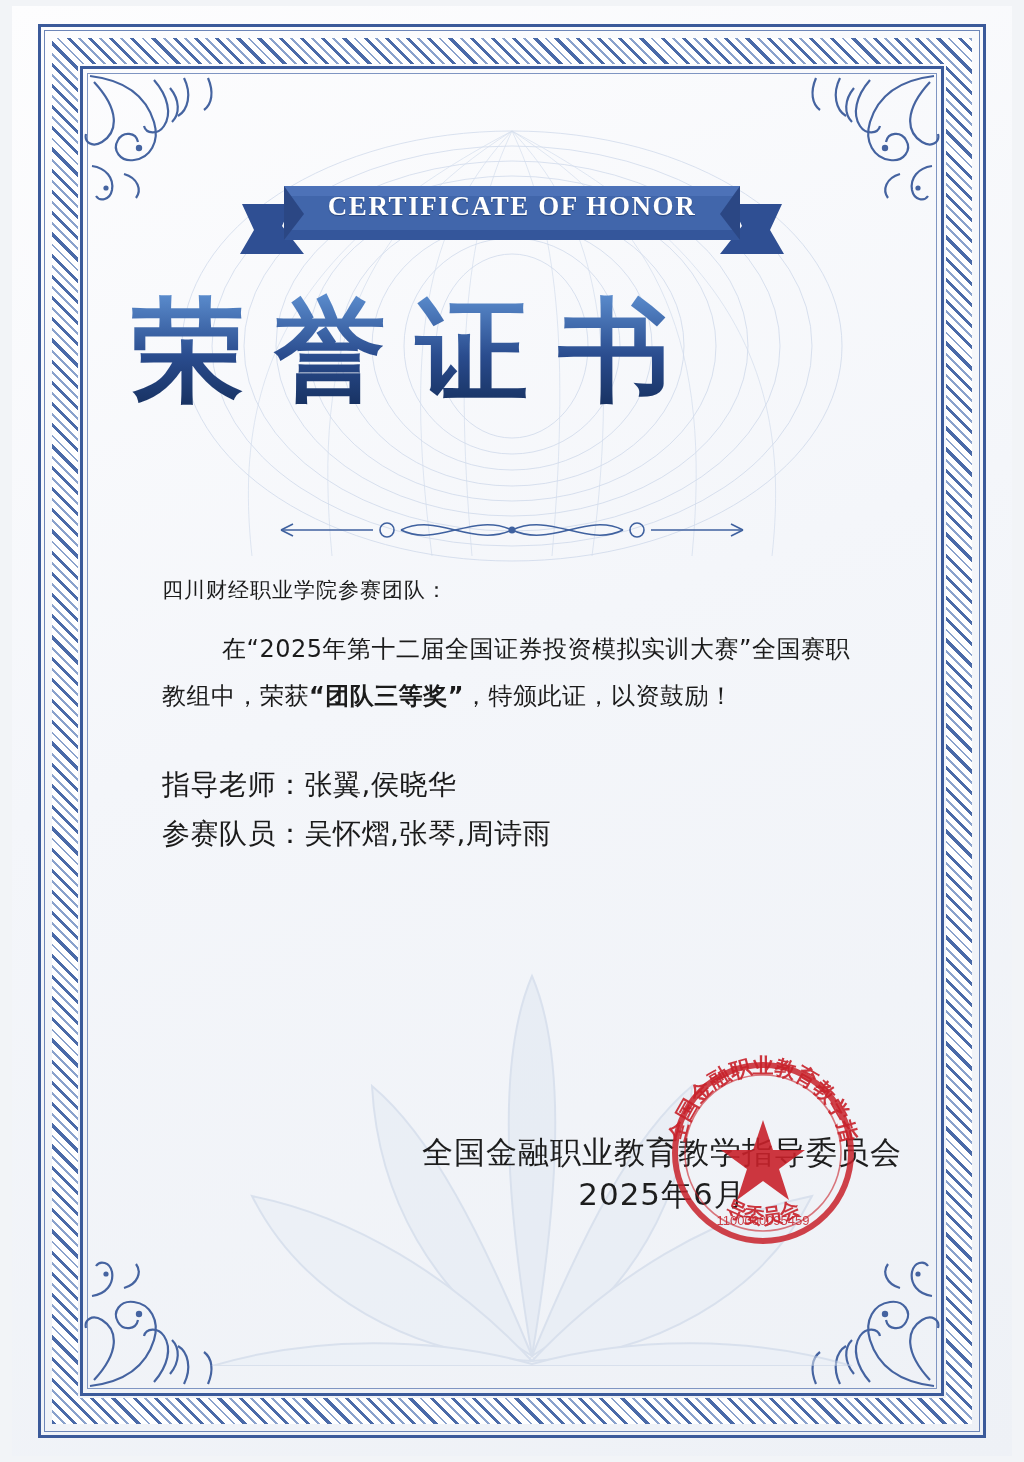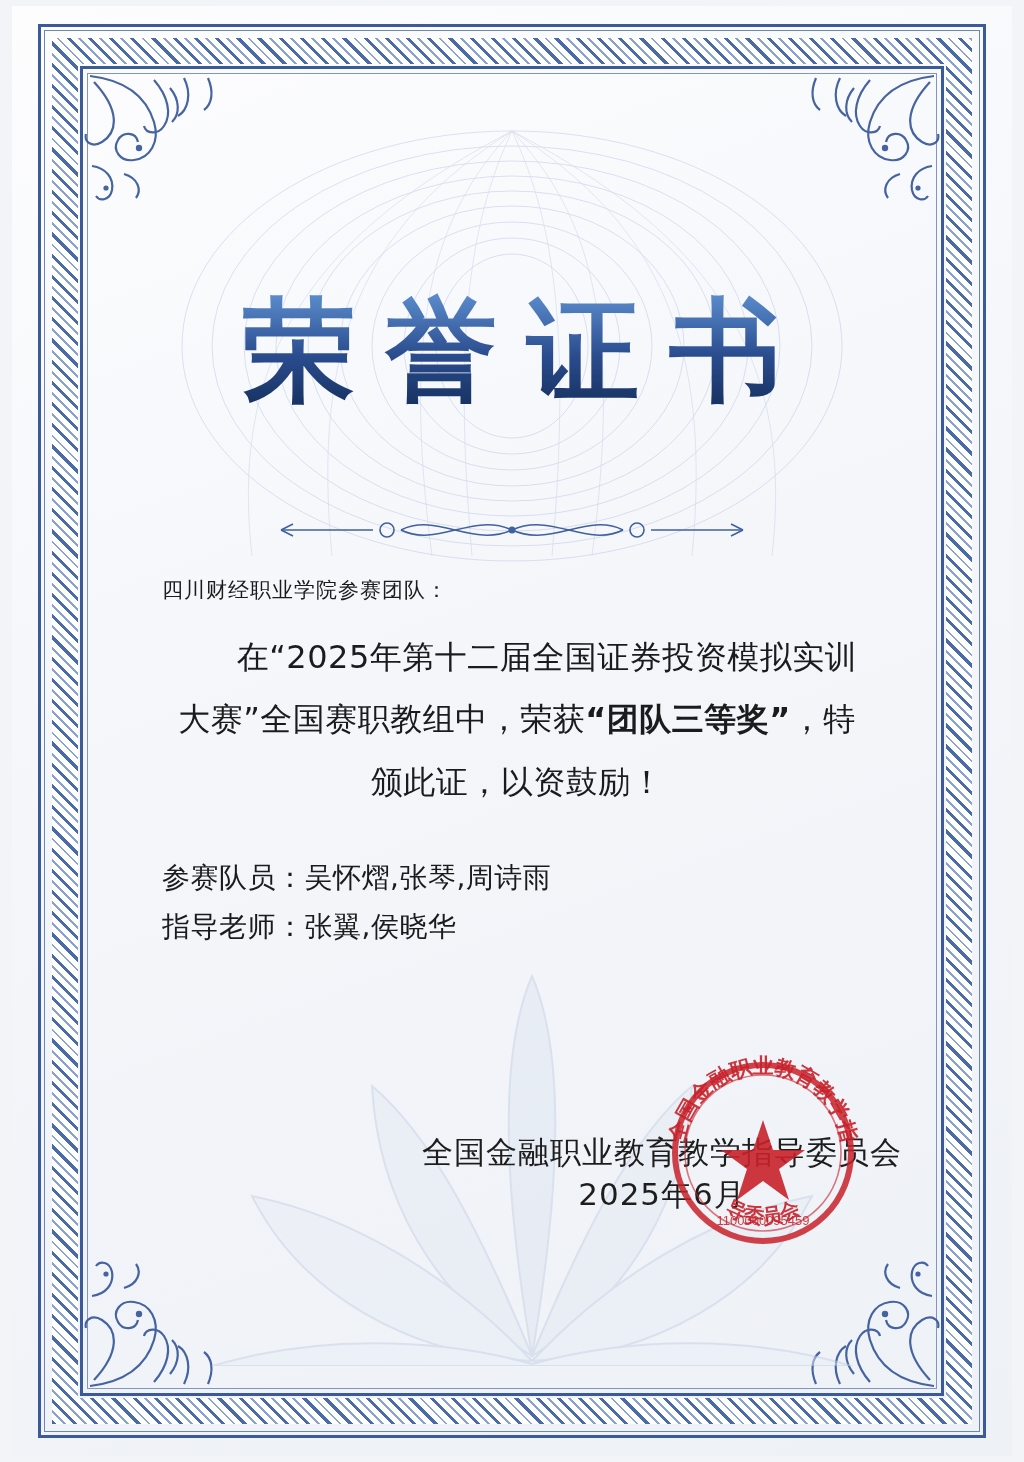--- a/index.html
+++ b/index.html
@@ -356,6 +356,18 @@
         </svg>
       </div>
 
+      <div class="ribbon-wrap">
+        <svg viewBox="0 0 560 100" fill="none">
+          <path d="M10 30 L 60 30 L 50 52 L 72 80 L 8 80 L 22 56 Z" fill="#2f4f93"></path>
+          <path d="M550 30 L 500 30 L 510 52 L 488 80 L 552 80 L 538 56 Z" fill="#2f4f93"></path>
+          <path d="M52 12 L 508 12 L 508 66 L 52 66 Z" fill="#4166ab"></path>
+          <path d="M52 12 L 508 12 L 508 22 L 52 22 Z" fill="#4d72b8"></path>
+          <path d="M52 56 L 508 56 L 508 66 L 52 66 Z" fill="#34569b"></path>
+          <path d="M52 12 L 72 40 L 52 66 Z" fill="#2b4784"></path>
+          <path d="M508 12 L 488 40 L 508 66 Z" fill="#2b4784"></path>
+        </svg>
+        <div class="ribbon-text">CERTIFICATE OF HONOR</div>
+      </div>
 
       <div class="cn-title">荣誉证书</div>
 

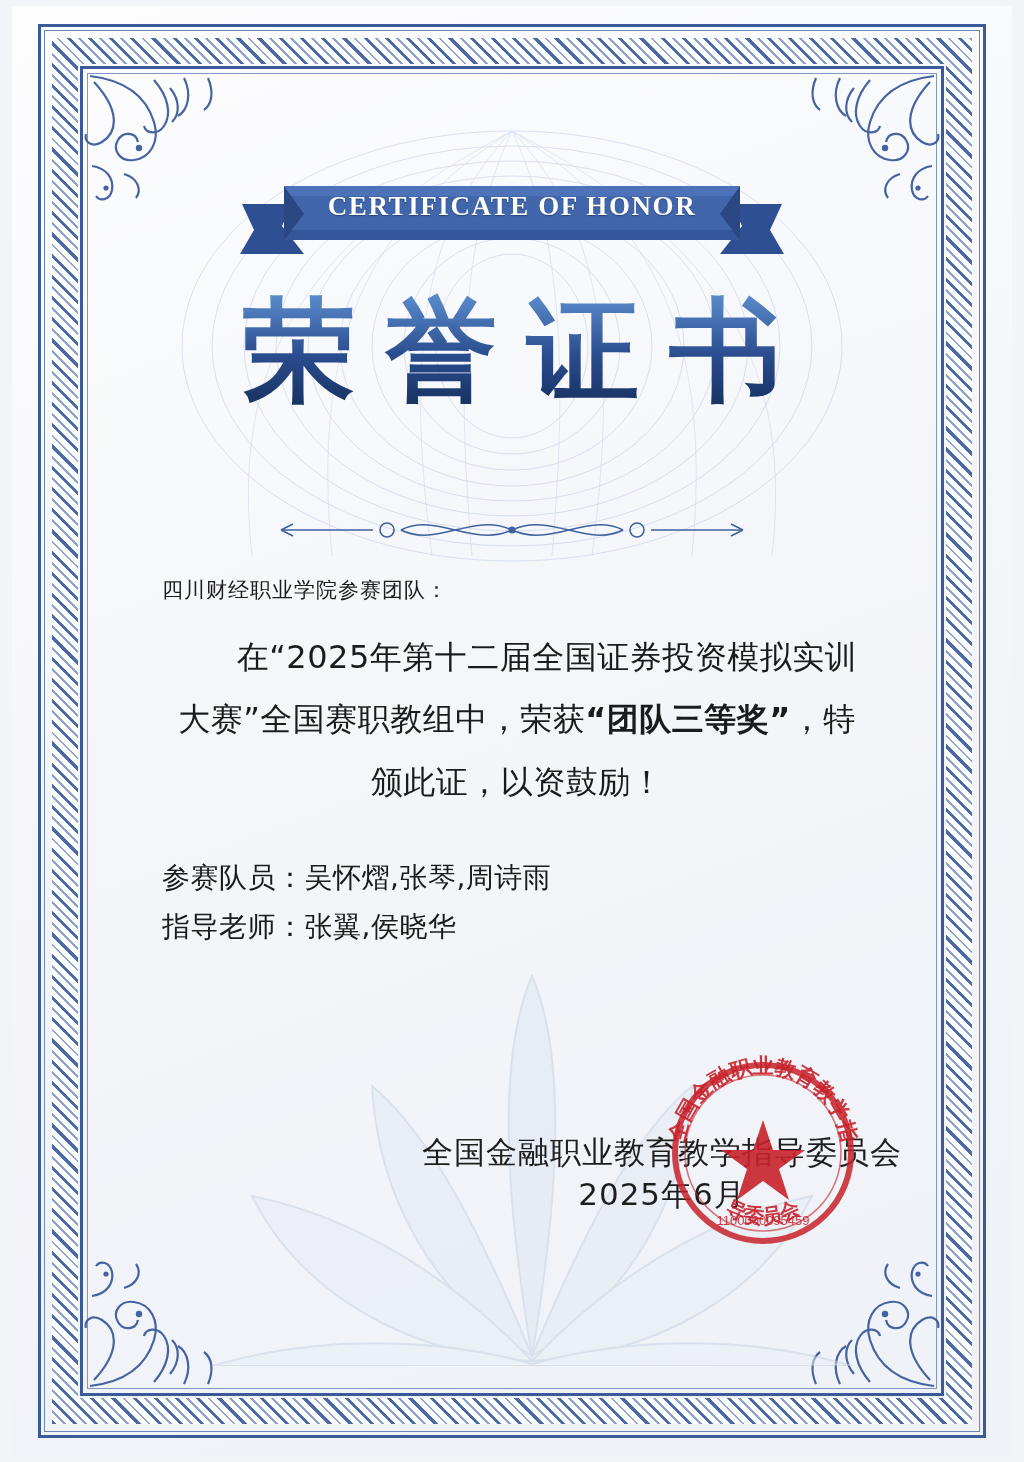--- a/index.html
+++ b/index.html
@@ -149,7 +149,7 @@
     position: absolute;
     left: 0; right: 0;
     top: 205px;
-    text-align: center;
+    text-align: left;
     font-family: "DejaVu Serif", serif;
     font-weight: bold;
     font-size: 112px;

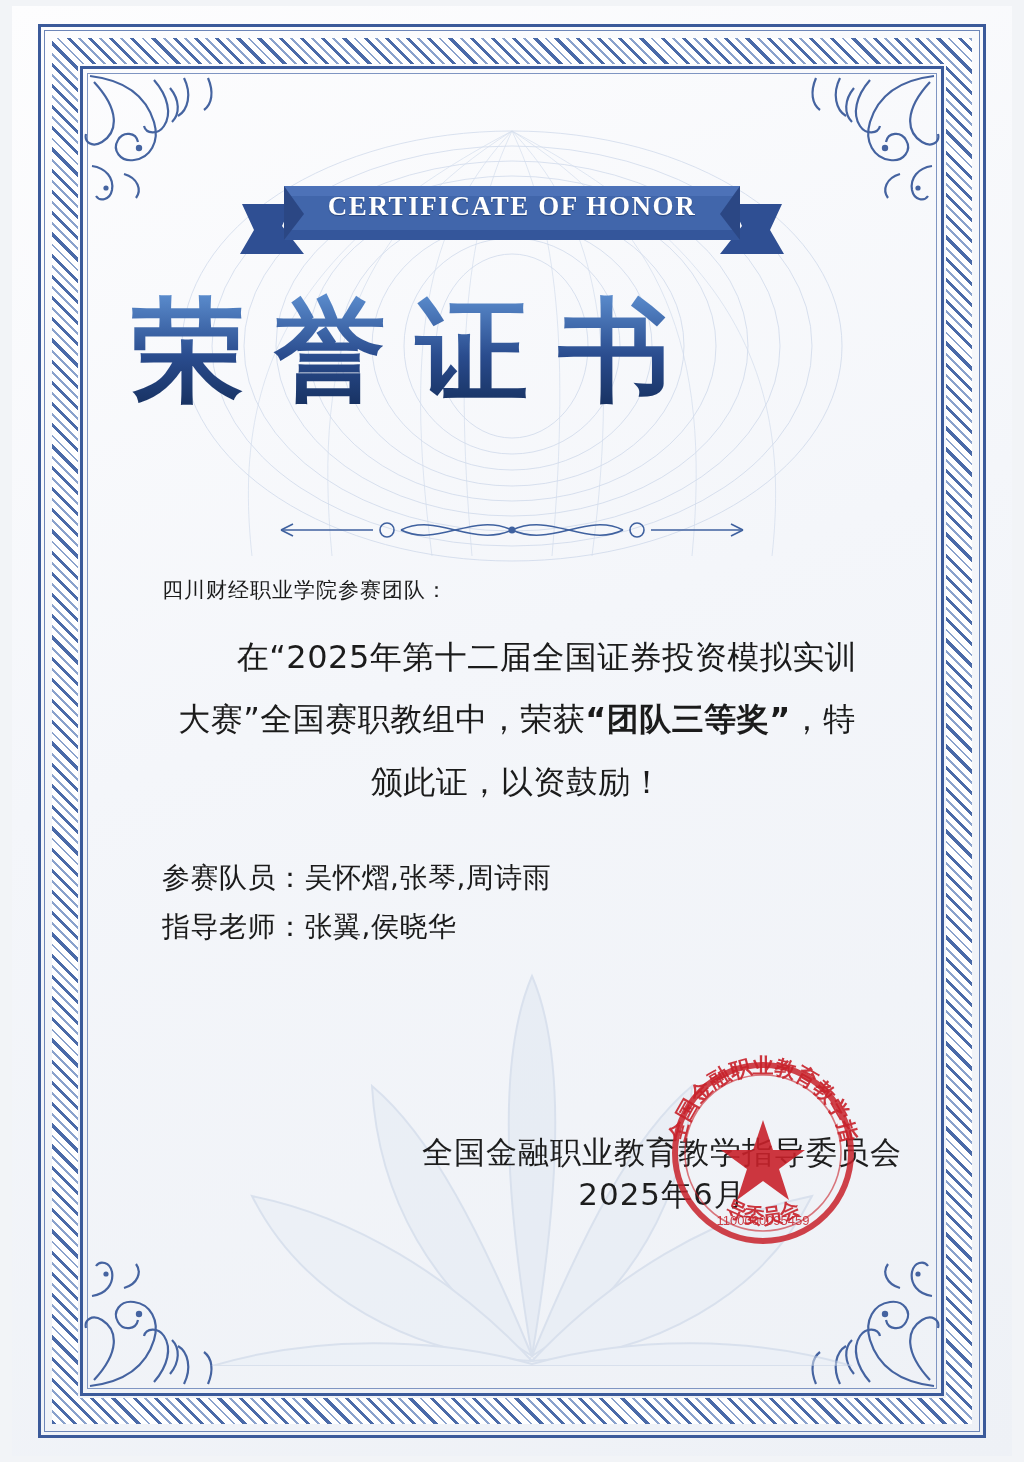--- a/index.html
+++ b/index.html
@@ -202,11 +202,10 @@
     margin-bottom: 22px;
   }
   .para {
-    font-size: 32px;
+    font-size: 24px;
     line-height: 1.95;
     letter-spacing: 0.5px;
     text-indent: 60px;
-    text-align: center;
   }
   .para .award {
     font-weight: bold;

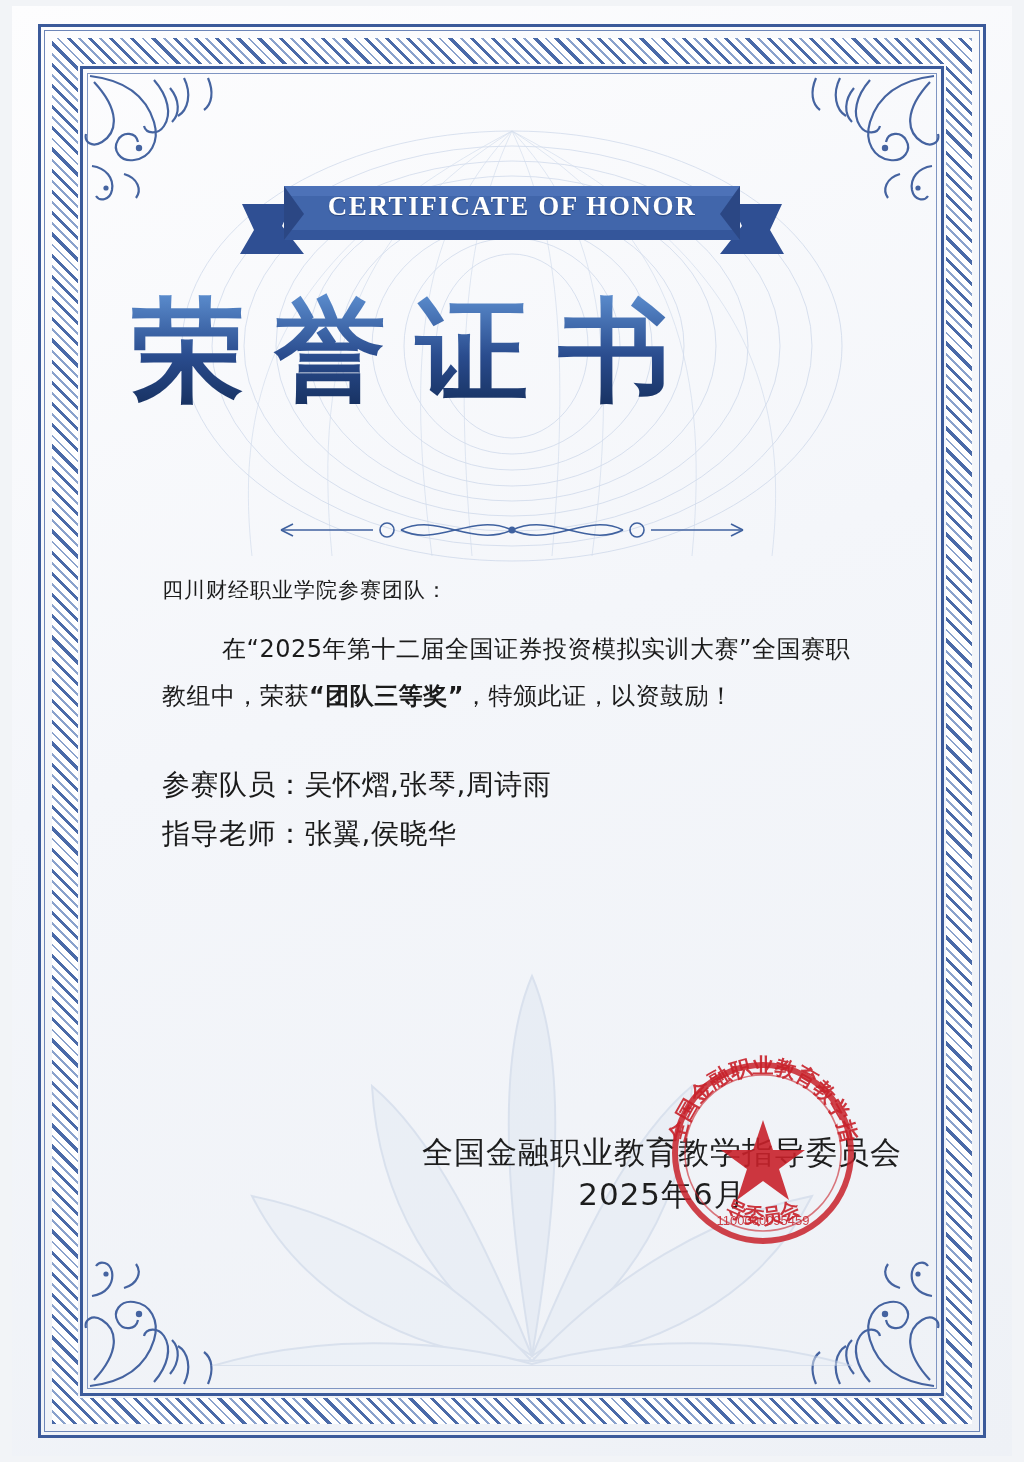--- a/index.html
+++ b/index.html
@@ -403,10 +403,10 @@
         </div>
         <div class="names">
           <div>
-            <span>参赛队员：</span><span>吴怀熠,张琴,周诗雨</span>
+            <span>指导老师：</span><span>张翼,侯晓华</span>
           </div>
           <div>
-            <span>指导老师：</span><span>张翼,侯晓华</span>
+            <span>参赛队员：</span><span>吴怀熠,张琴,周诗雨</span>
           </div>
         </div>
       </div>

